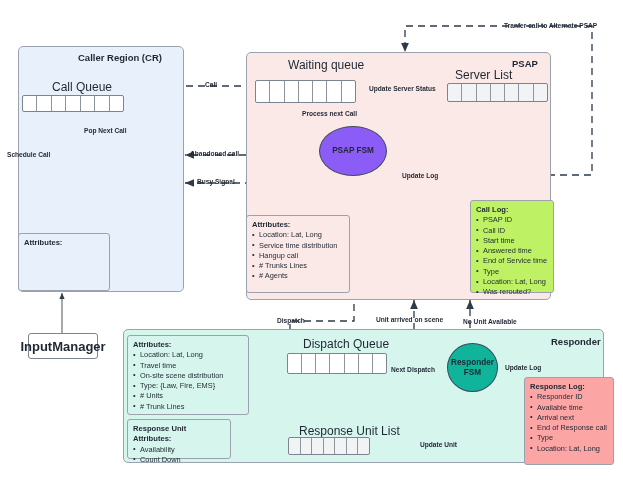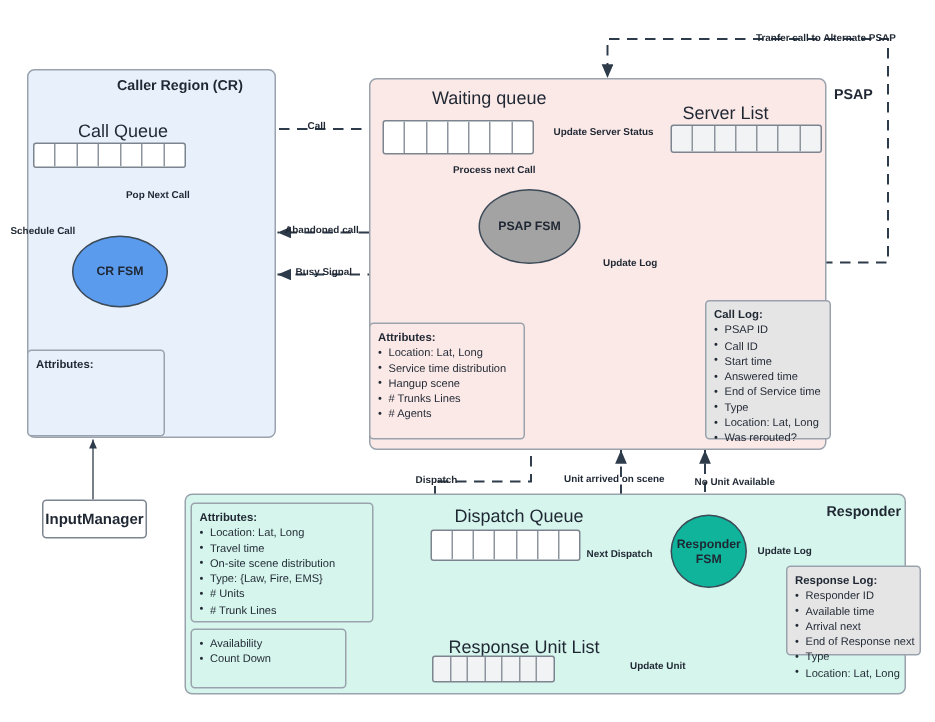--- a/index.html
+++ b/index.html
@@ -122,7 +122,7 @@
 
   <div class="region" style="left:246px;top:52px;width:305px;height:248px;background:#fbe9e7;">
   </div>
-  <div class="region-title" style="left:512px;top:58px;margin-left:44px;">PSAP</div>
+  <div class="region-title" style="left:512px;top:58px;">PSAP</div>
 
   <div class="qlabel" style="left:288px;top:58px;">Waiting queue</div>
   <div class="queue" style="left:255px;top:80px;width:101px;height:23px;">

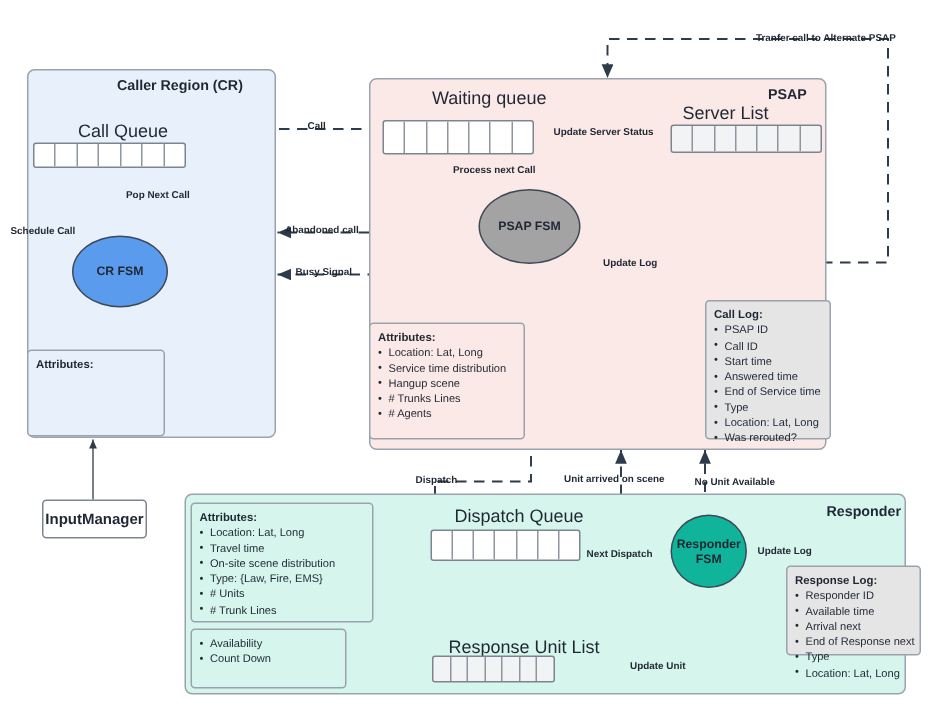--- a/index.html
+++ b/index.html
@@ -146,7 +146,7 @@
     <div class="cell"></div>
   </div>
 
-  <div class="fsm" style="left:319px;top:126px;width:68px;height:50px;background:#a3a3a3;">
+  <div class="fsm" style="left:319px;top:126px;width:68px;height:50px;background:#8b5cf6;">
     <span>PSAP FSM</span>
   </div>
 

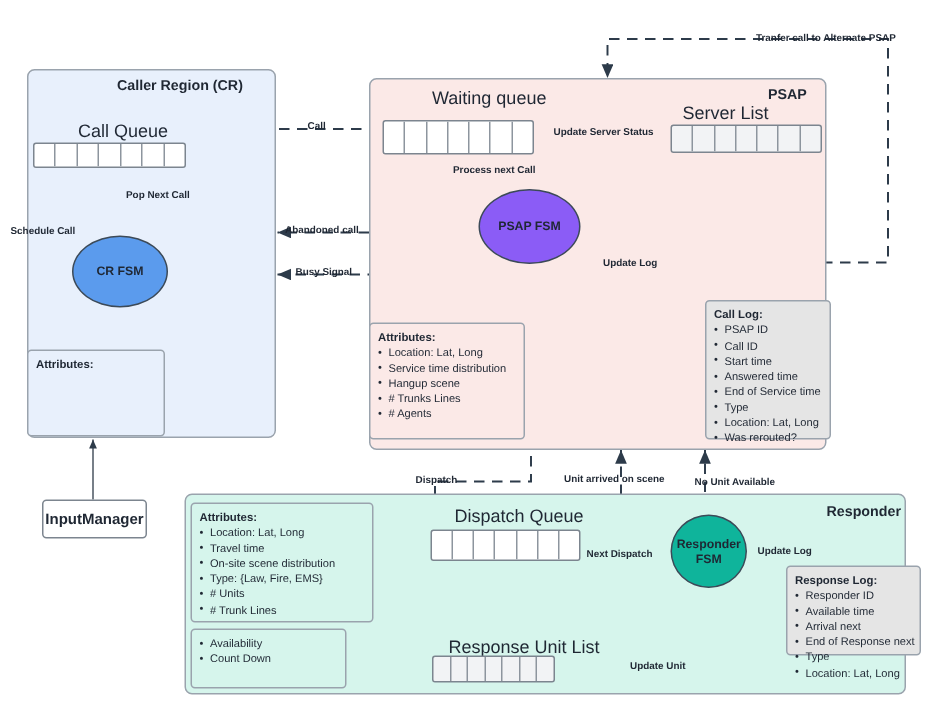--- a/index.html
+++ b/index.html
@@ -105,9 +105,6 @@
     <div class="cell"></div>
   </div>
 
-  <div class="fsm" style="left:48px;top:157px;width:64px;height:48px;background:#5b9bed;">
-    <span>CR FSM</span>
-  </div>
 
   <div class="edge-label" style="left:84px;top:127px;">Pop Next Call</div>
   <div class="edge-label" style="left:7px;top:151px;">Schedule Call</div>

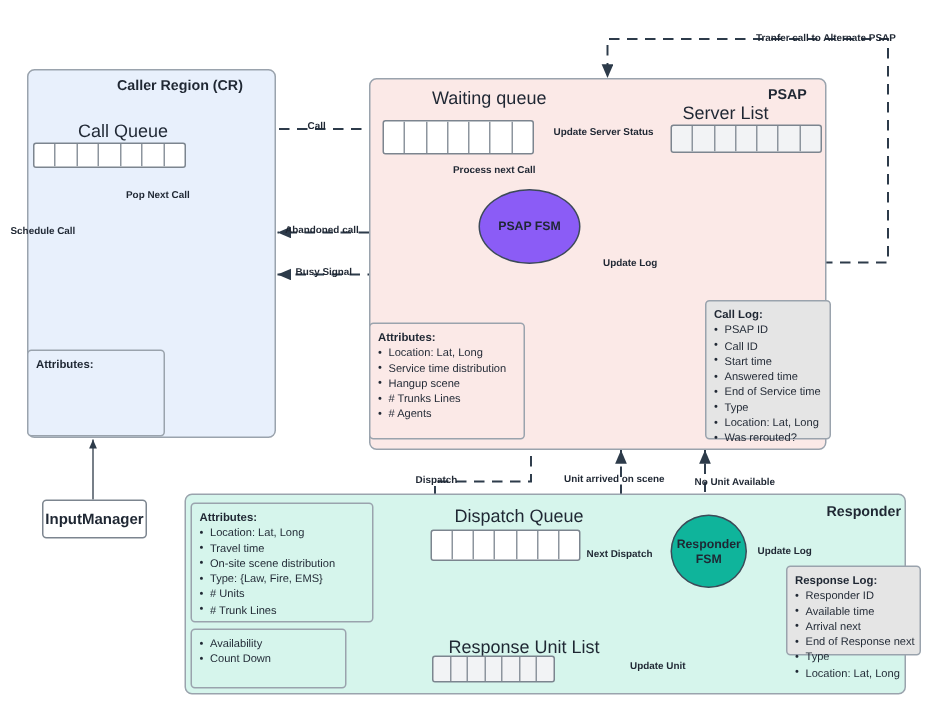--- a/index.html
+++ b/index.html
@@ -162,7 +162,7 @@
     </ul>
   </div>
 
-  <div class="box" style="left:470px;top:200px;width:84px;height:93px;background:#e5e5e5;">
+  <div class="box" style="left:470px;top:200px;width:84px;height:93px;background:#bef264;">
     <b>Call Log:</b>
     <ul>
       <li>PSAP ID</li>

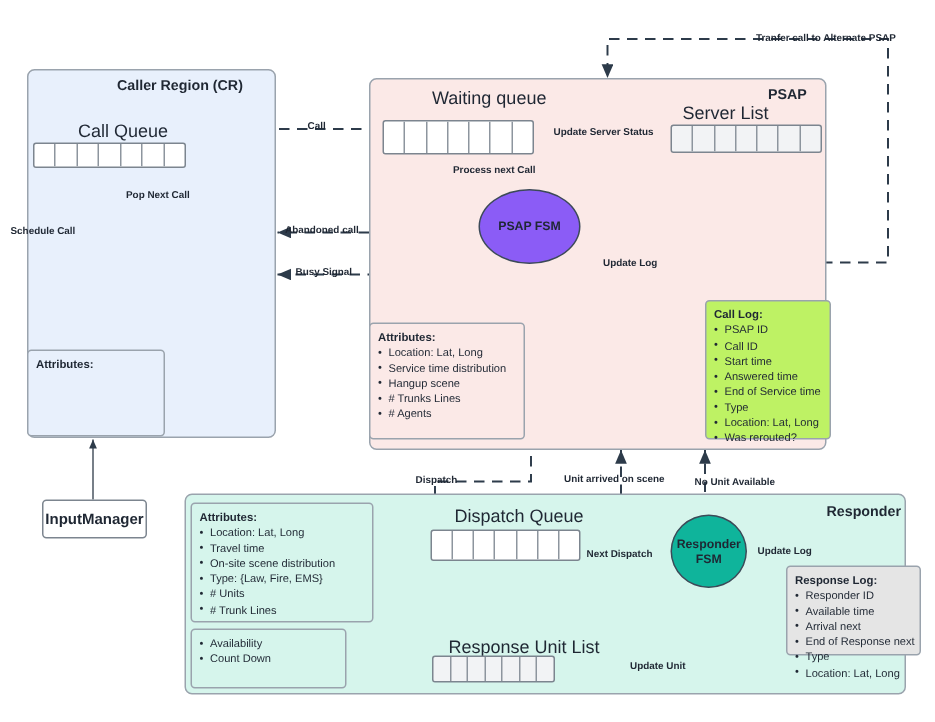--- a/index.html
+++ b/index.html
@@ -156,7 +156,7 @@
     <ul>
       <li>Location: Lat, Long</li>
       <li>Service time distribution</li>
-      <li>Hangup scene</li>
+      <li>Hangup call</li>
       <li># Trunks Lines</li>
       <li># Agents</li>
     </ul>

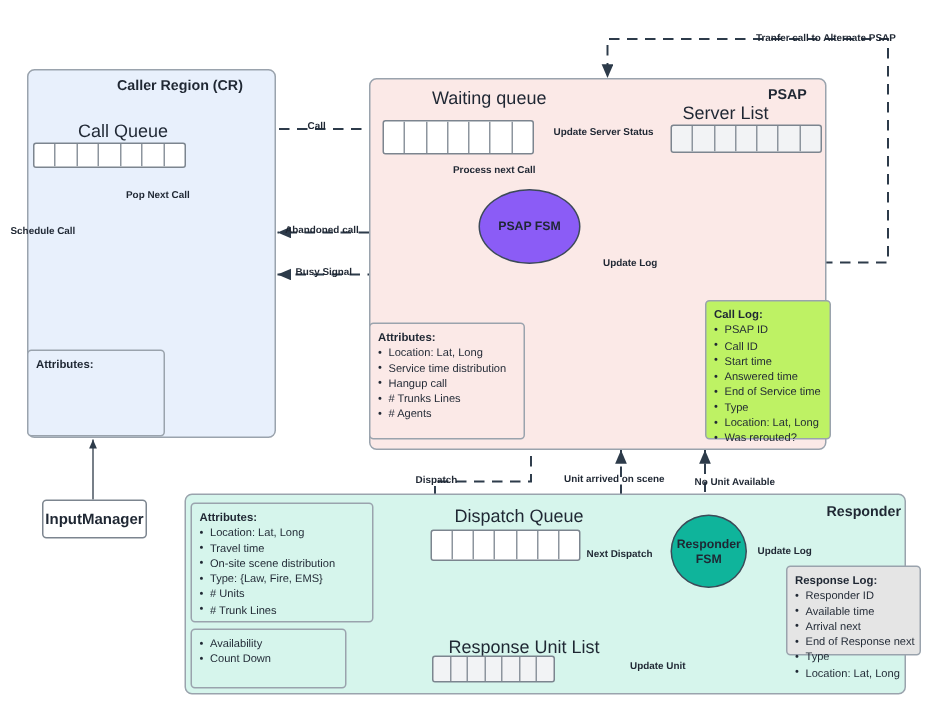--- a/index.html
+++ b/index.html
@@ -30,7 +30,7 @@
 
   .plain-box{position:absolute;border:1px solid #7c858f;border-radius:3px;background:#fff;
              display:flex;align-items:center;justify-content:center;
-             font-size:10px;font-weight:bold;box-sizing:border-box;}
+             font-size:13px;font-weight:bold;box-sizing:border-box;}
 
   .edge-label{position:absolute;font-size:6.6px;font-weight:bold;color:#1f2733;
               white-space:nowrap;background:transparent;}

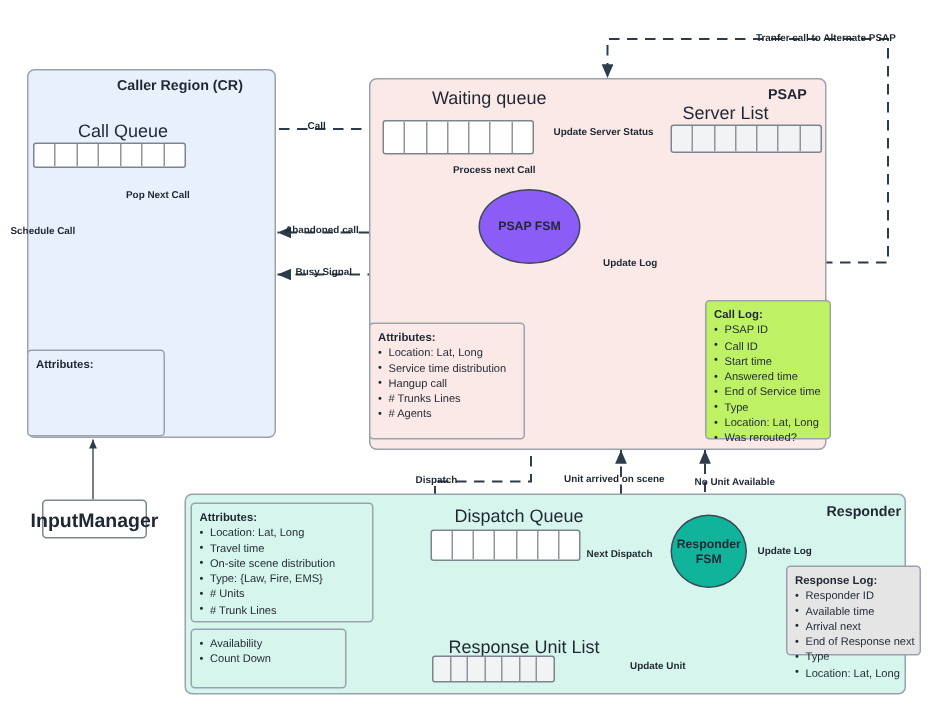--- a/index.html
+++ b/index.html
@@ -232,7 +232,7 @@
     <div class="cell"></div>
   </div>
 
-  <div class="box" style="left:524px;top:377px;width:90px;height:60px;background:#e5e5e5;">
+  <div class="box" style="left:524px;top:377px;width:90px;height:88px;background:#fca5a5;">
     <b>Response Log:</b>
     <ul>
       <li>Responder ID</li>

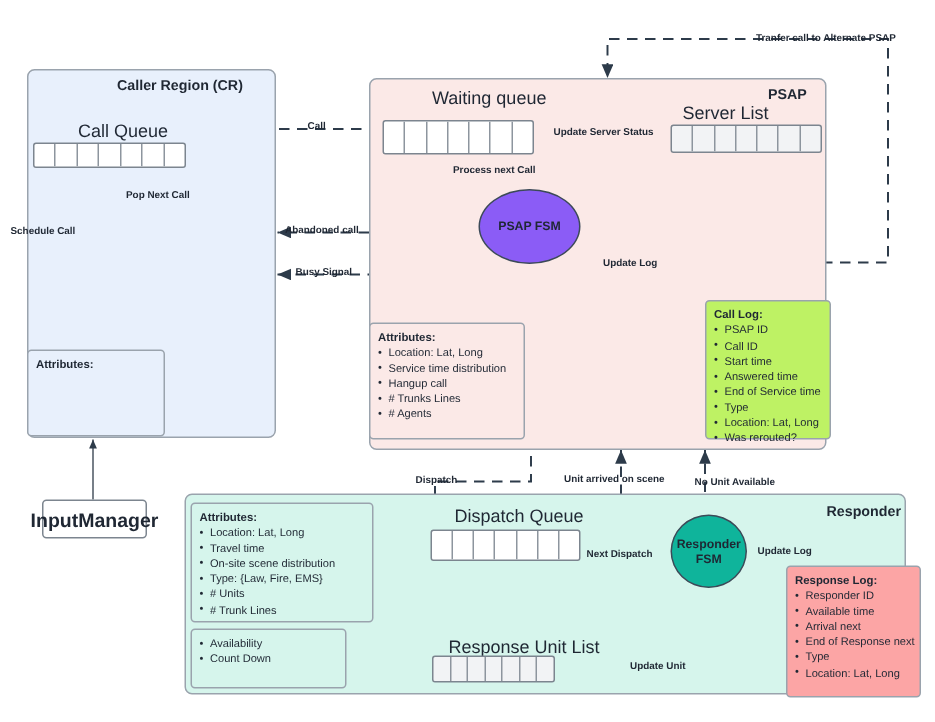--- a/index.html
+++ b/index.html
@@ -215,6 +215,7 @@
   </div>
 
   <div class="box" style="left:127px;top:419px;width:104px;height:40px;background:#d6f5ec;">
+    <b>Response Unit Attributes:</b>
     <ul>
       <li>Availability</li>
       <li>Count Down</li>

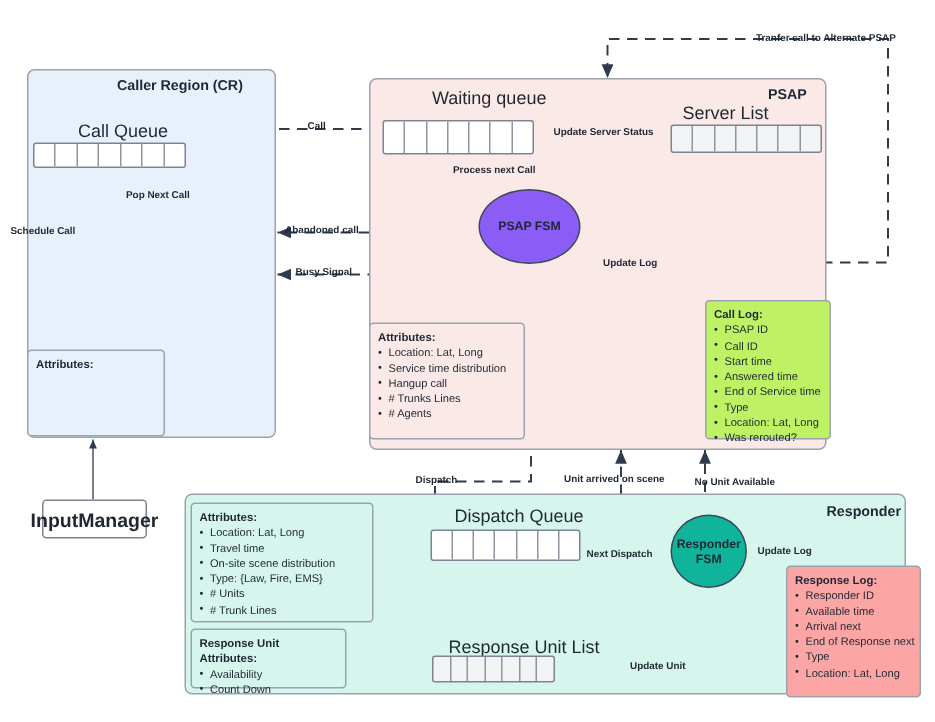--- a/index.html
+++ b/index.html
@@ -239,7 +239,7 @@
       <li>Responder ID</li>
       <li>Available time</li>
       <li>Arrival next</li>
-      <li>End of Response next</li>
+      <li>End of Response call</li>
       <li>Type</li>
       <li>Location: Lat, Long</li>
     </ul>

